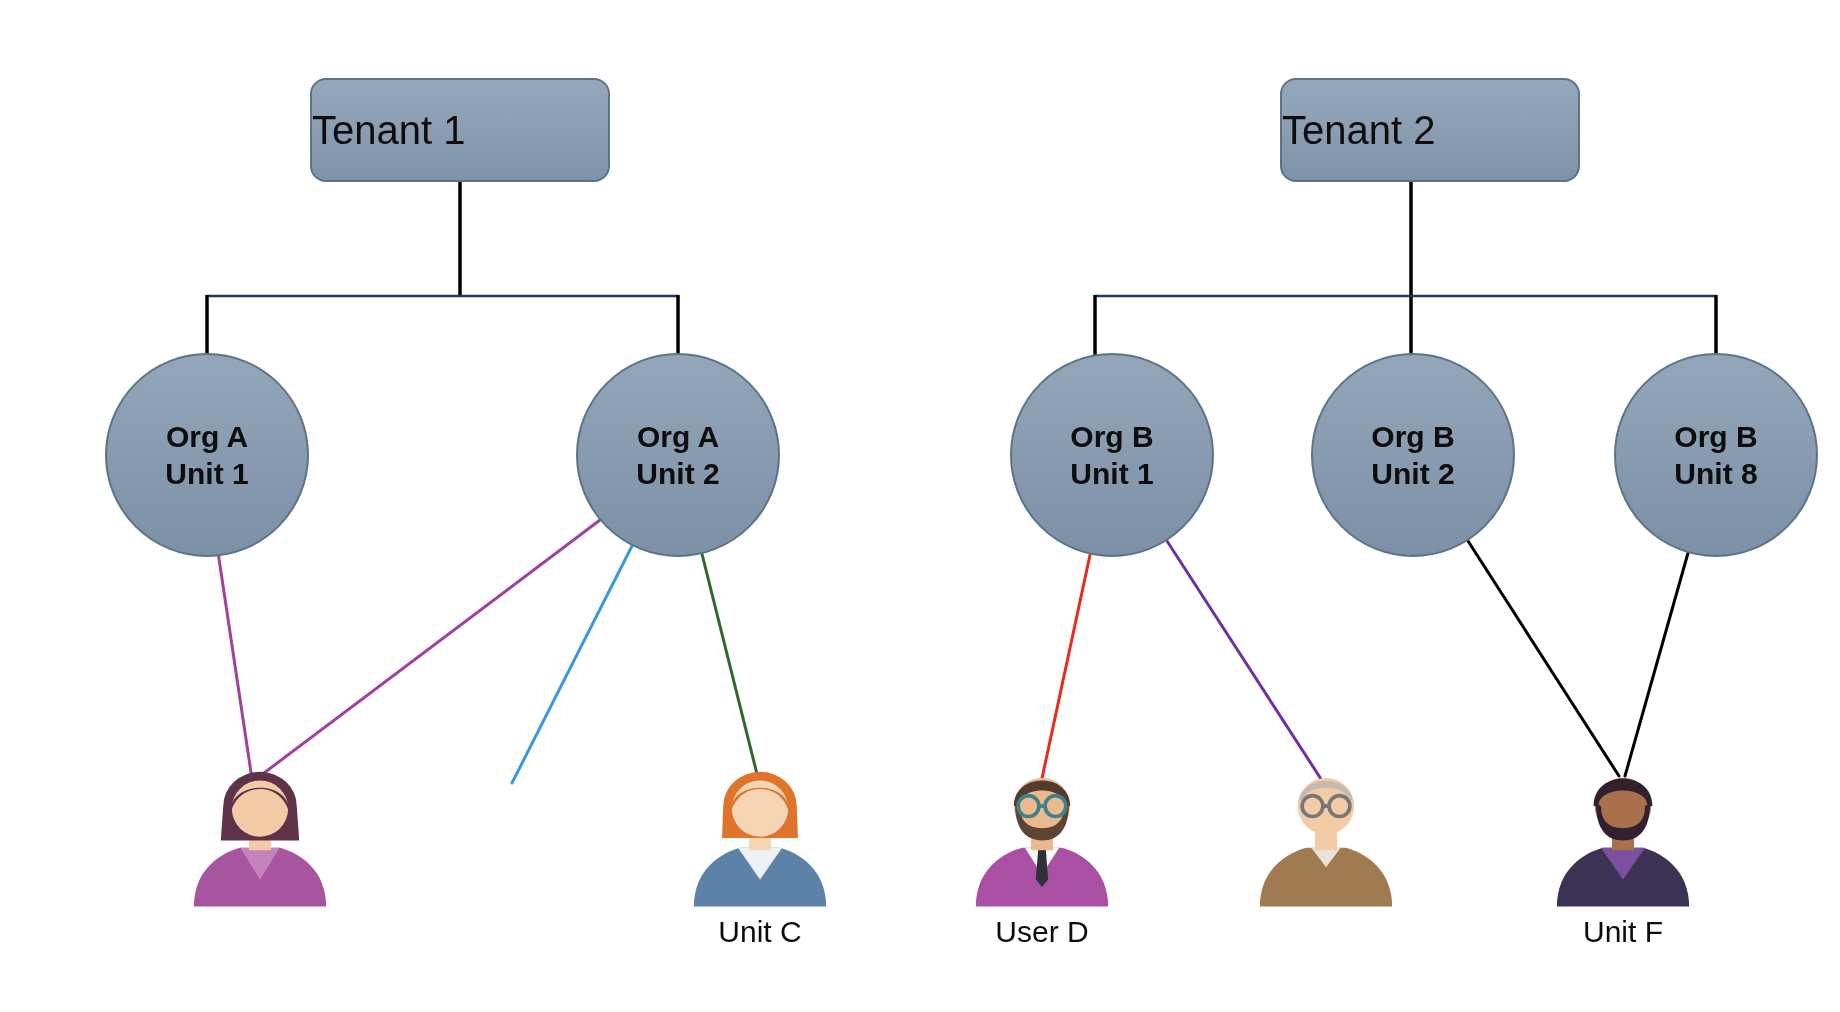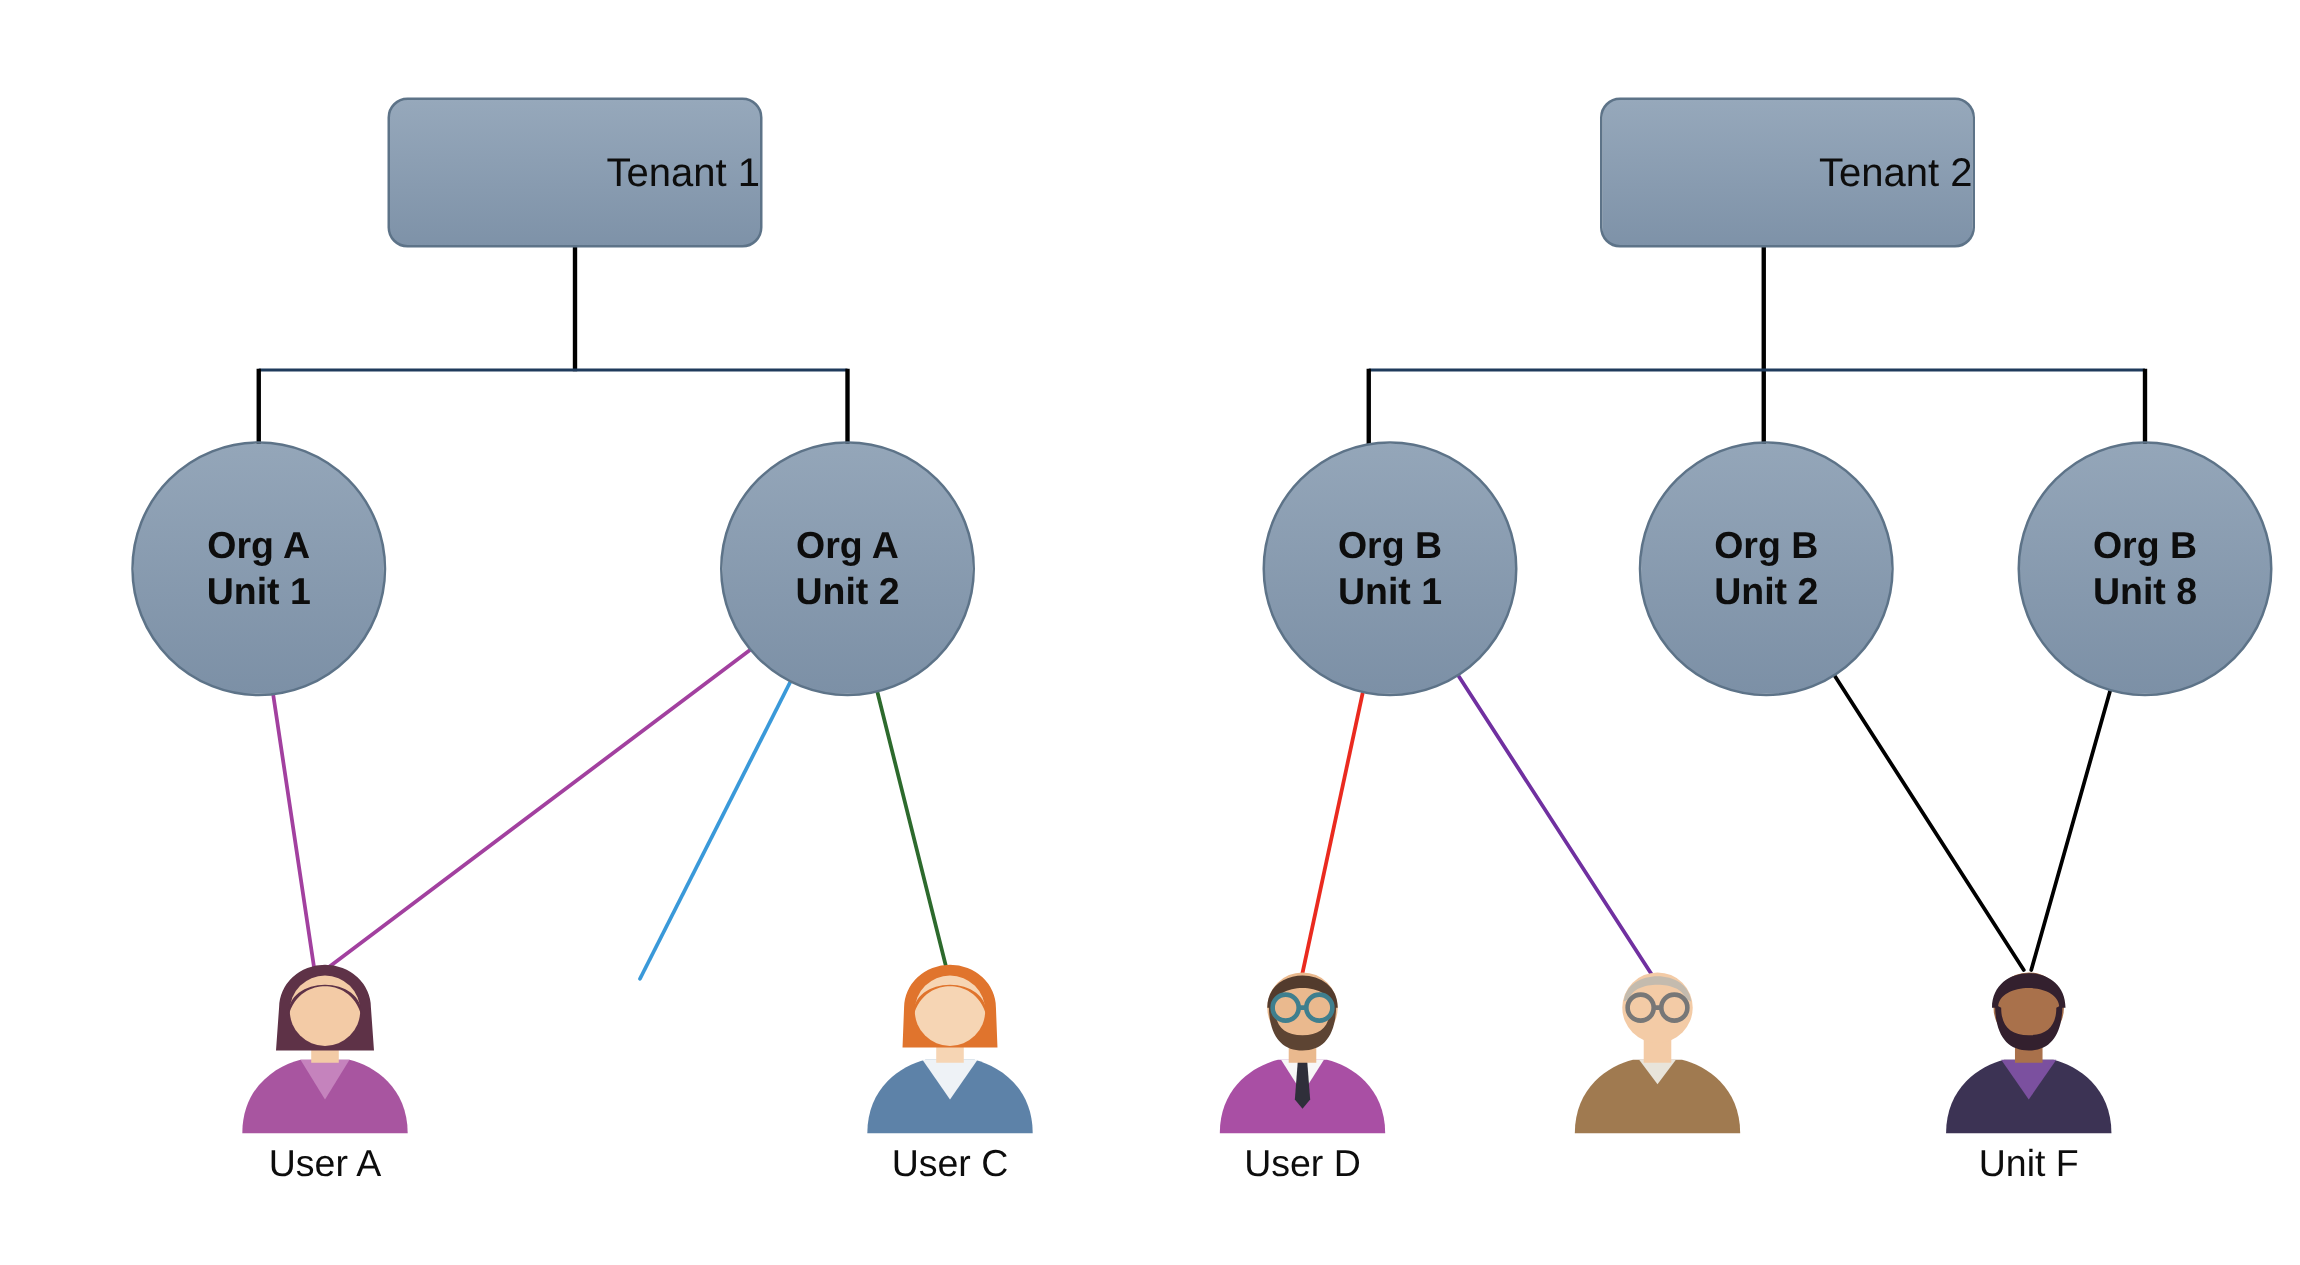--- a/index.html
+++ b/index.html
@@ -22,12 +22,12 @@
   .assign{stroke-width:3;stroke-linecap:round;fill:none;}
   .tenant-box{
     position:absolute;
-    width:300px; height:120px;
+    width:300px; height:104px;
     border-radius:16px;
     background:linear-gradient(180deg,#96a8bb 0%,#7e92a8 100%);
     border:2px solid #5d7388;
-    display:flex; align-items:center; justify-content:flex-end;
-    font-size:32px;
+    display:flex; align-items:center; justify-content:flex-start;
+    font-size:40px;
     box-sizing:border-box;
   }
   .org-circle{

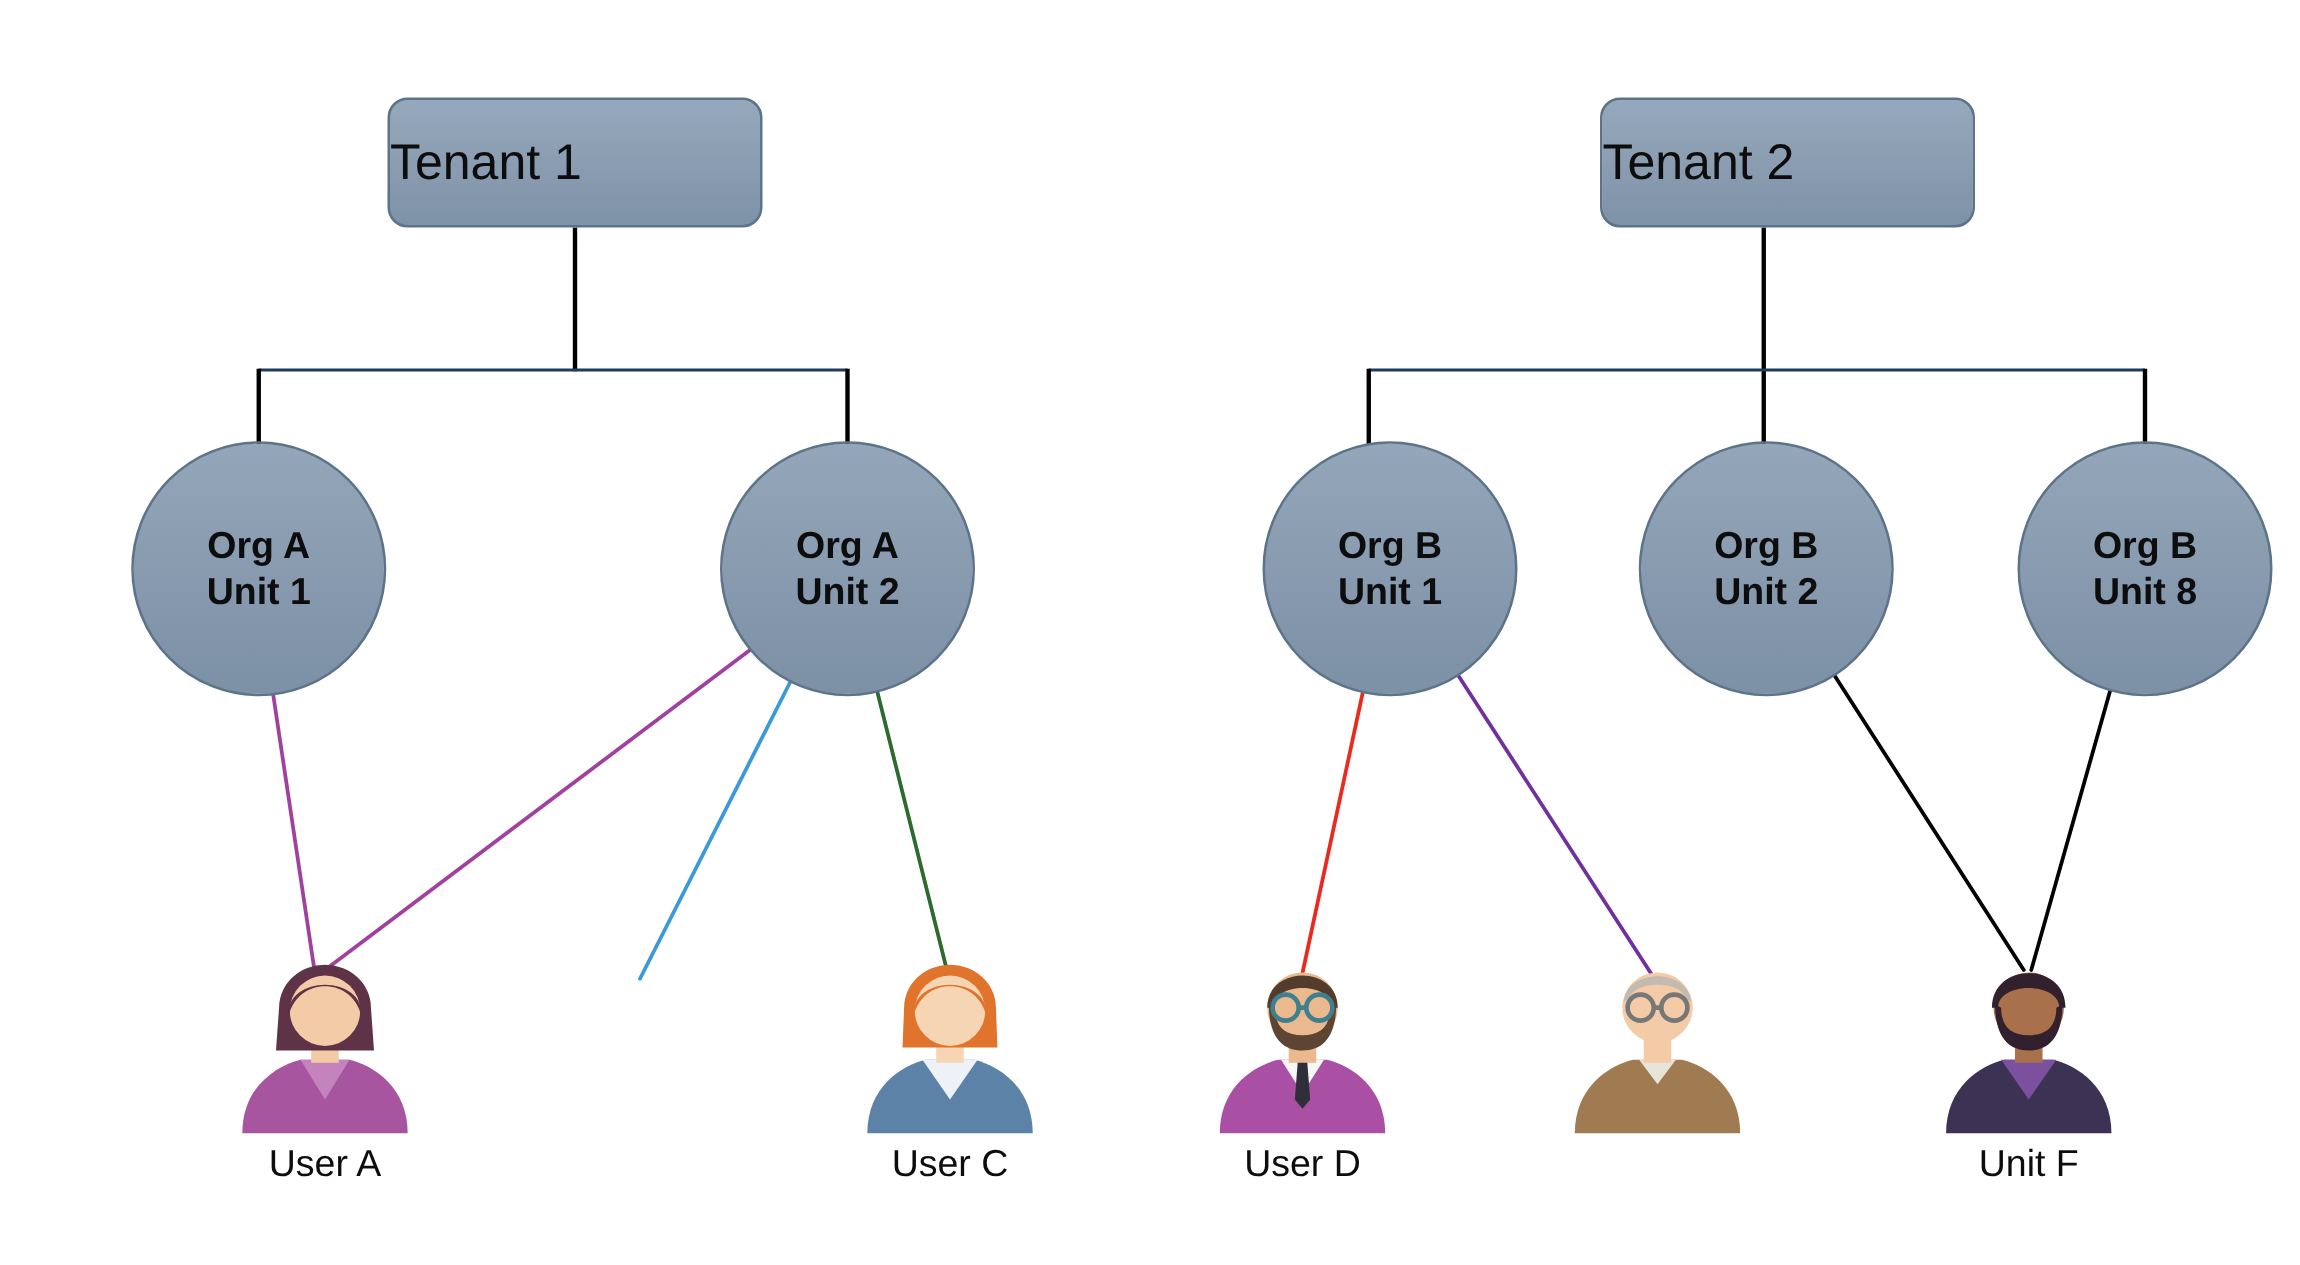--- a/index.html
+++ b/index.html
@@ -122,7 +122,6 @@
       <circle cx="70" cy="38" r="23" fill="#f3cba6"></circle>
       <path d="M46 42 C44 14 96 14 94 42 C90 26 78 22 70 22 C62 22 50 26 46 42 Z" fill="#5e3247"></path>
     </svg>
-    <div class="user-label">User A</div>
   </div>
 
 

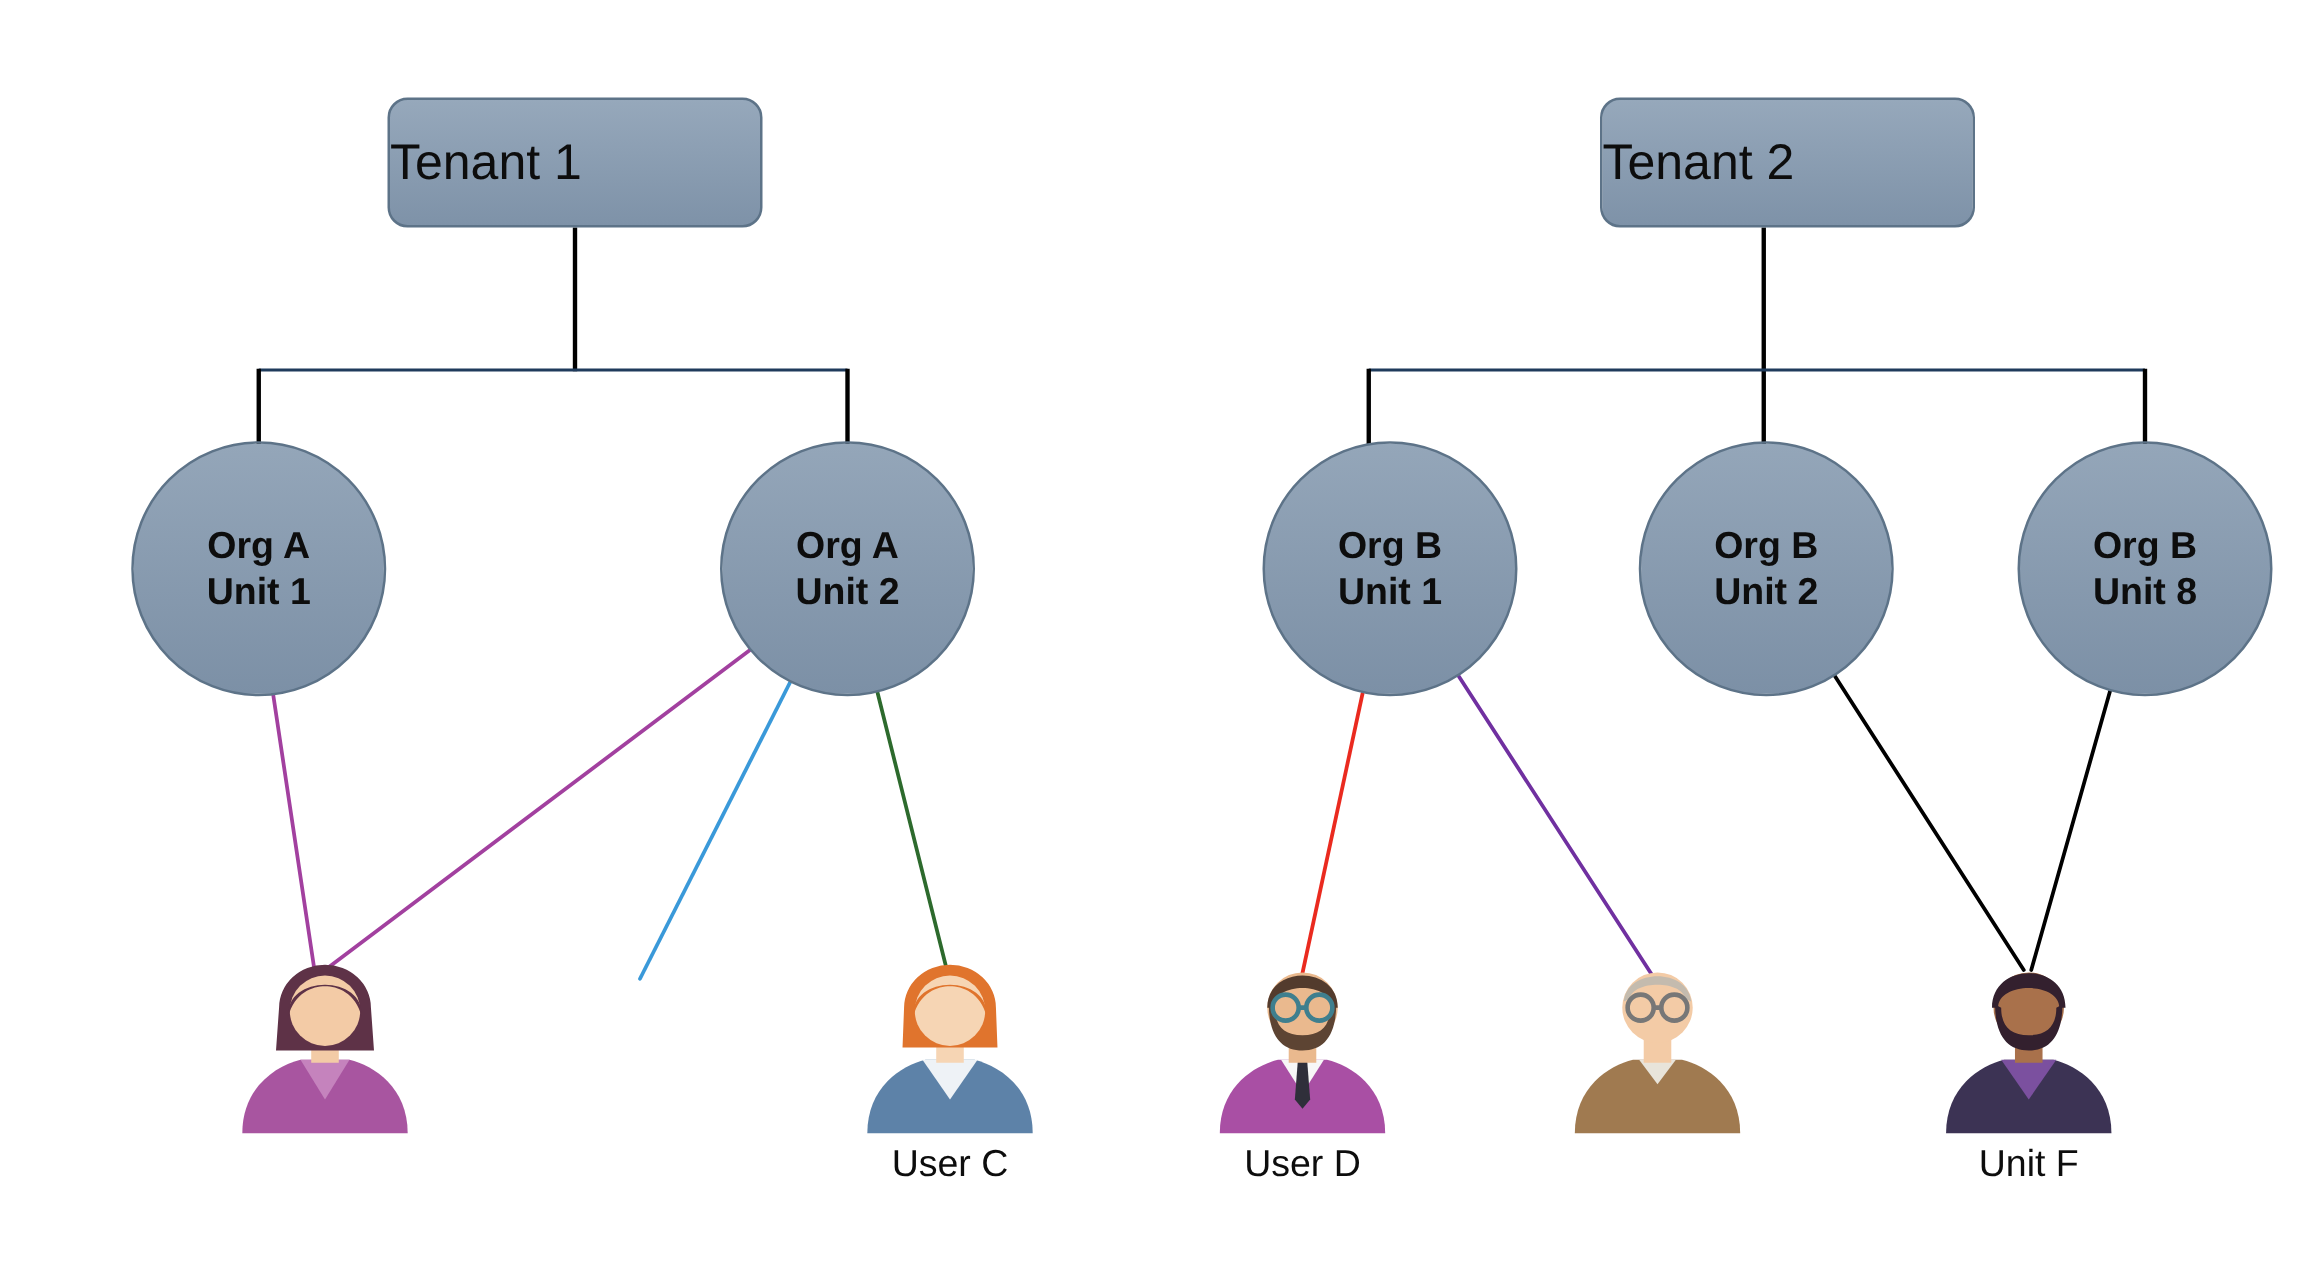--- a/index.html
+++ b/index.html
@@ -134,7 +134,7 @@
       <circle cx="70" cy="38" r="23" fill="#f6d5b4"></circle>
       <path d="M46 42 C44 14 96 14 94 42 C90 26 78 22 70 22 C62 22 50 26 46 42 Z" fill="#e0742d"></path>
     </svg>
-    <div class="user-label">User C</div>
+    <div class="user-label">Unit C</div>
   </div>
 
   <div class="user" style="left:922px">

